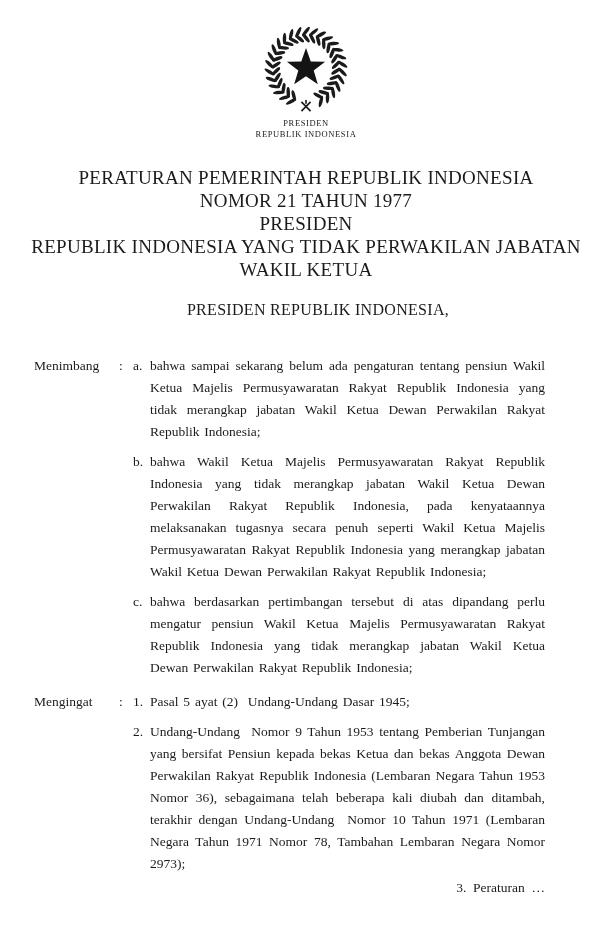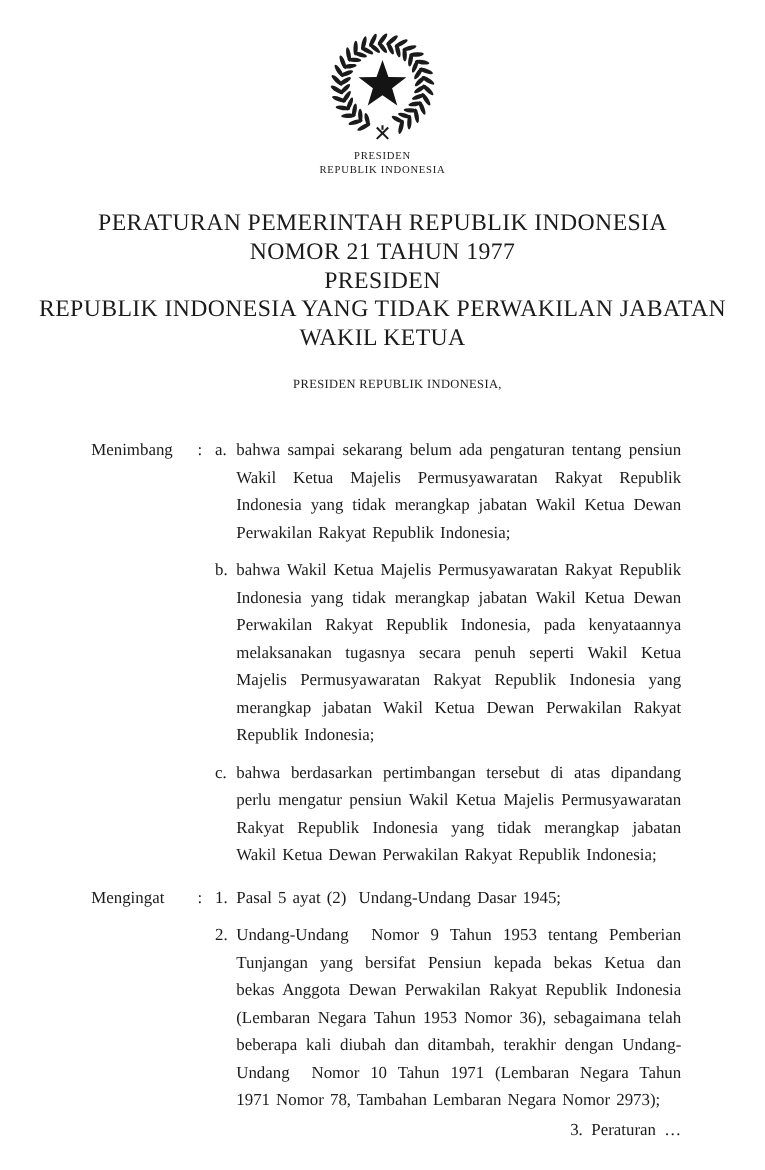--- a/index.html
+++ b/index.html
@@ -18,7 +18,7 @@
   .seal-caption{margin-top:2px;font-size:8.5px;line-height:10.5px;letter-spacing:0.6px;text-align:center;}
   
   .title-block{margin-top:27px;text-align:center;font-size:19px;line-height:23px;letter-spacing:0.3px;}
-  .opening{margin-top:20px;text-align:center;font-size:10px;letter-spacing:0.3px;margin-left:24px;}
+  .opening{margin-top:20px;text-align:center;font-size:16px;letter-spacing:0.3px;margin-left:24px;}
   
   .sections{margin-top:36px;}
   .section-row{

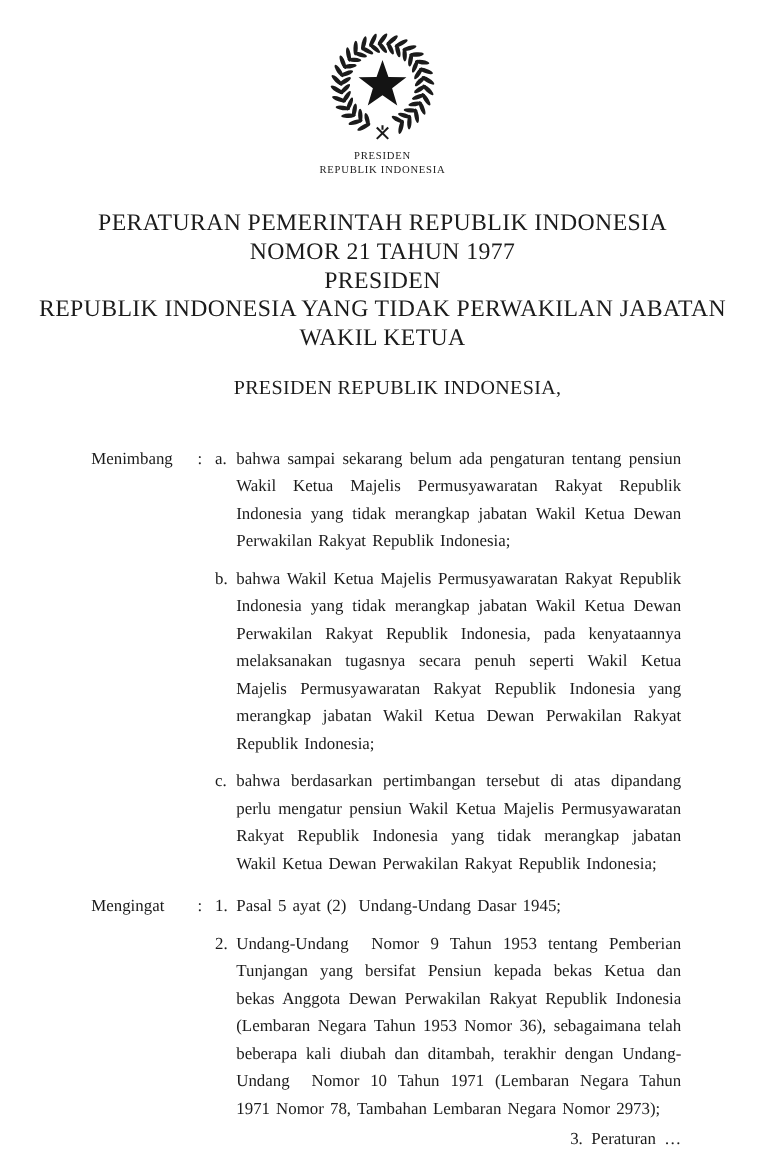--- a/index.html
+++ b/index.html
@@ -23,7 +23,7 @@
   .sections{margin-top:36px;}
   .section-row{
     display:flex;
-    padding-left:73px;padding-right:67px;
+    padding-left:34px;padding-right:67px;
     font-size:13.5px;line-height:22px;
   }
   .section-row + .section-row{margin-top:12px;}

